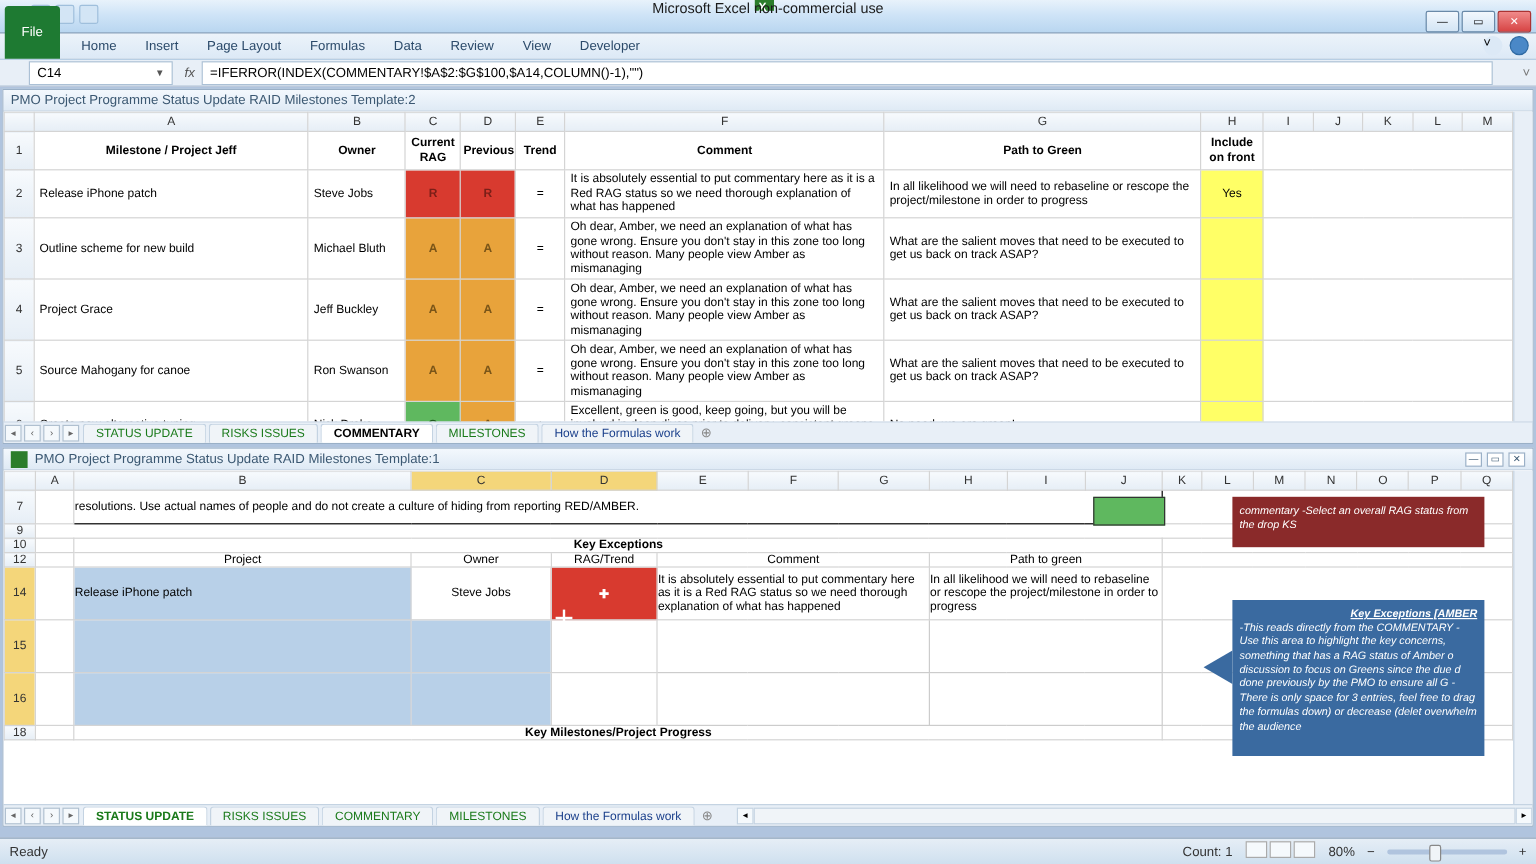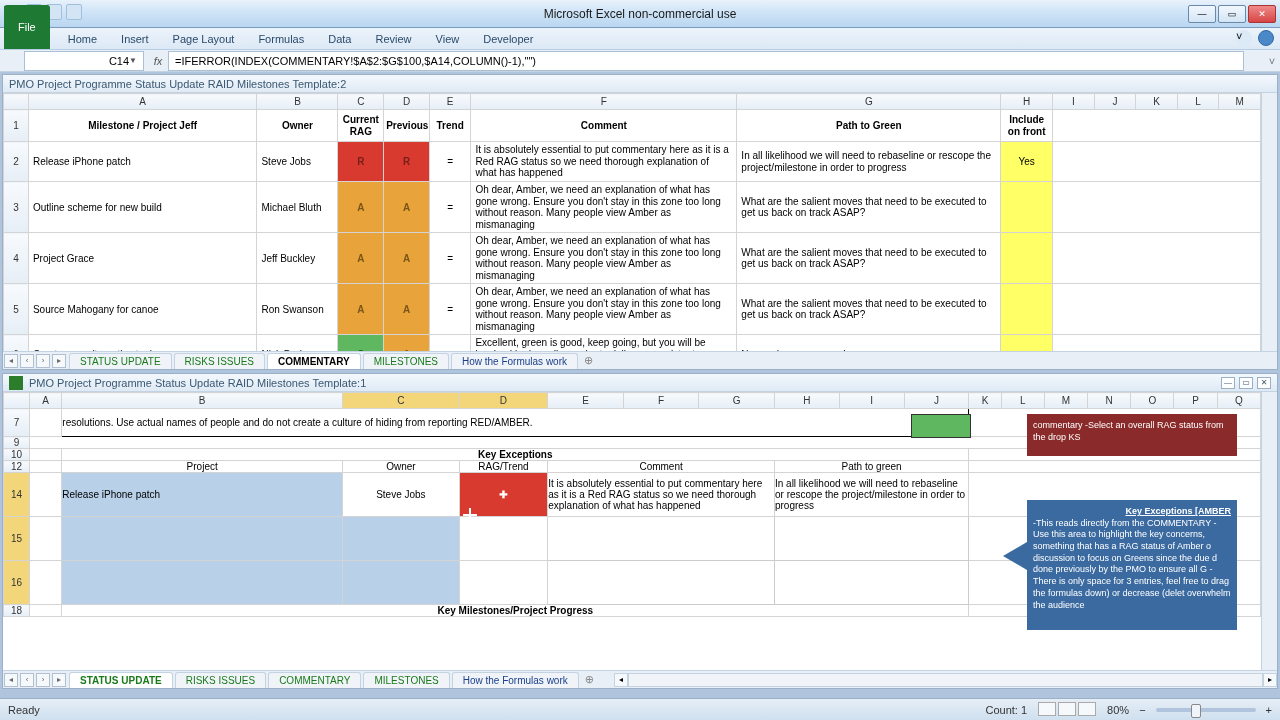--- a/index.html
+++ b/index.html
@@ -6,7 +6,7 @@
 * { box-sizing: border-box; }
 
 
-.titlebar { height:28px; background:linear-gradient(to bottom,#e8f2fb,#cfe4f7 45%,#b9d6f0); border-bottom:1px solid #7a9cbf; display:flex; align-items:center; padding:0 4px; position:relative; }
+.titlebar { height:28px; background:linear-gradient(to bottom,#e8f2fb,#cfe4f7 45%,#b9d6f0); border-bottom:1px solid #7a9cbf; display:flex; align-items:center; padding:0 4px; position:relative;flex-direction:column; }
 .titlebar .icon { width:16px; height:16px; background:#2b7d2b; margin-right:6px; position:relative; }
 .titlebar .icon::after { content:"X"; color:#fff; font-size:10px; font-weight:bold; position:absolute; top:1px; left:3px; }
 .titlebar .title { position:absolute; left:50%; transform:translateX(-50%); color:#1a1a1a; font-size:12px; }

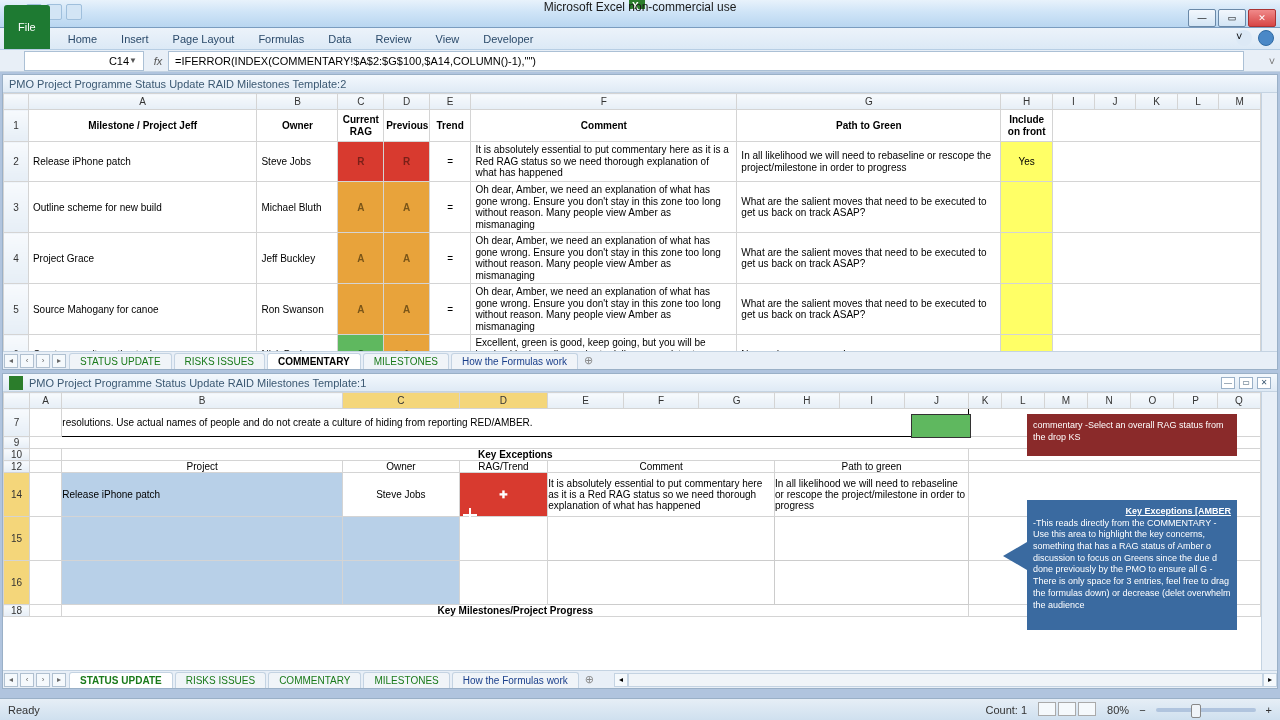--- a/index.html
+++ b/index.html
@@ -27,7 +27,7 @@
 
 
 .fbar { height:22px; background:#e8eff7; border-bottom:1px solid #c4d3e2; display:flex; align-items:center; }
-.namebox { width:120px; height:20px; background:#fff; border:1px solid #abc0d5; margin:0 4px 0 24px; display:flex; align-items:center; padding:0 6px; font-size:11px; justify-content:flex-end; }
+.namebox { width:120px; height:20px; background:#fff; border:1px solid #abc0d5; margin:0 4px 0 24px; display:flex; align-items:center; padding:0 6px; font-size:11px; justify-content:space-between; }
 .namebox .dd { font-size:8px; color:#555; }
 .fx { width:20px; text-align:center; font-style:italic; color:#555; }
 .formula-input { flex:1; height:20px; background:#fff; border:1px solid #abc0d5; padding:0 6px; font-size:11px; display:flex; align-items:center; margin-right:20px; }

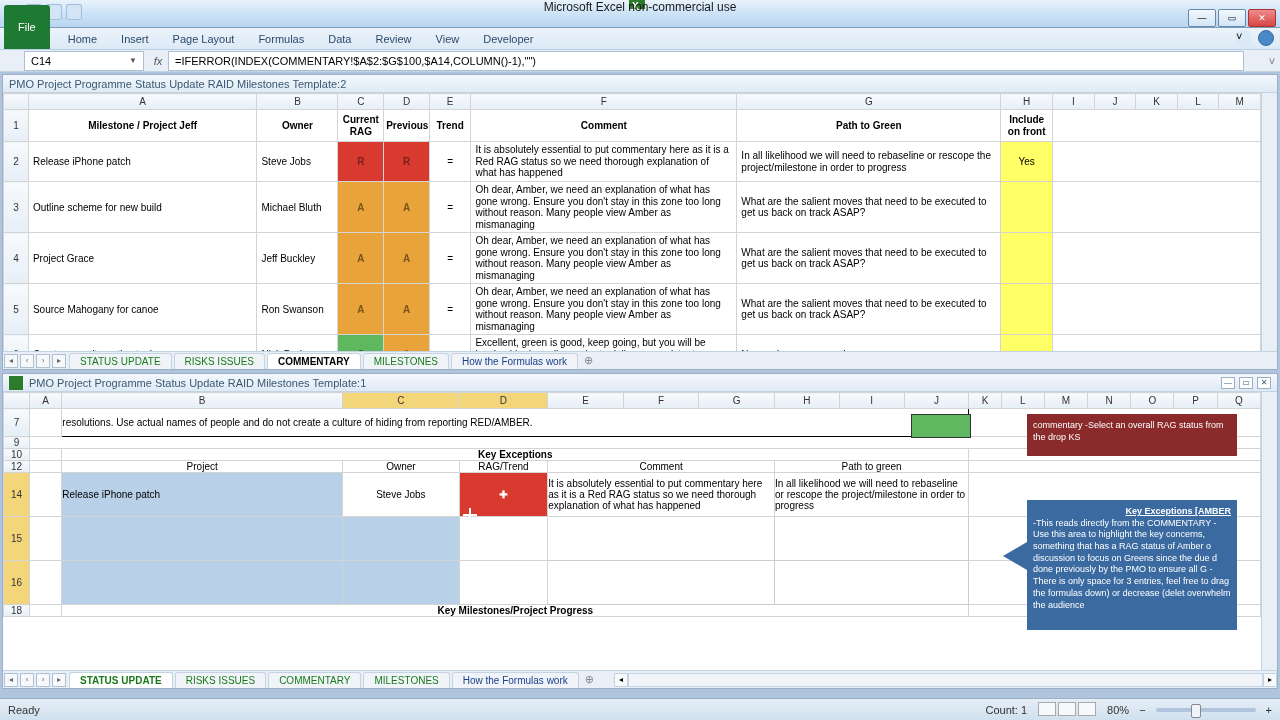--- a/index.html
+++ b/index.html
@@ -94,7 +94,7 @@
 .ke-rag { background:#d83a2f; text-align:center; color:#fff; font-weight:bold; font-size:14px; border:1px solid #333; }
 .ke-comment { background:#fff; font-size:9px; padding:4px; border:1px solid #333; }
 .ke-empty { background:#b8d0e8; border:1px solid #333; }
-.sidebox { position:absolute; font-size:9px; color:#fff; padding:6px; line-height:1.3; }
+.sidebox { position:absolute; font-size:9px; color:#fff; padding:6px; line-height:1.3;font-style:italic; }
 .sidebox.red { background:#8a2a2a; right:24px; top:22px; width:210px; height:42px; }
 .sidebox.blue { background:#3a6aa0; right:24px; top:108px; width:210px; height:130px; }
 .arrow-left { position:absolute; right:234px; top:150px; width:0; height:0; border-top:14px solid transparent; border-bottom:14px solid transparent; border-right:24px solid #3a6aa0; }

